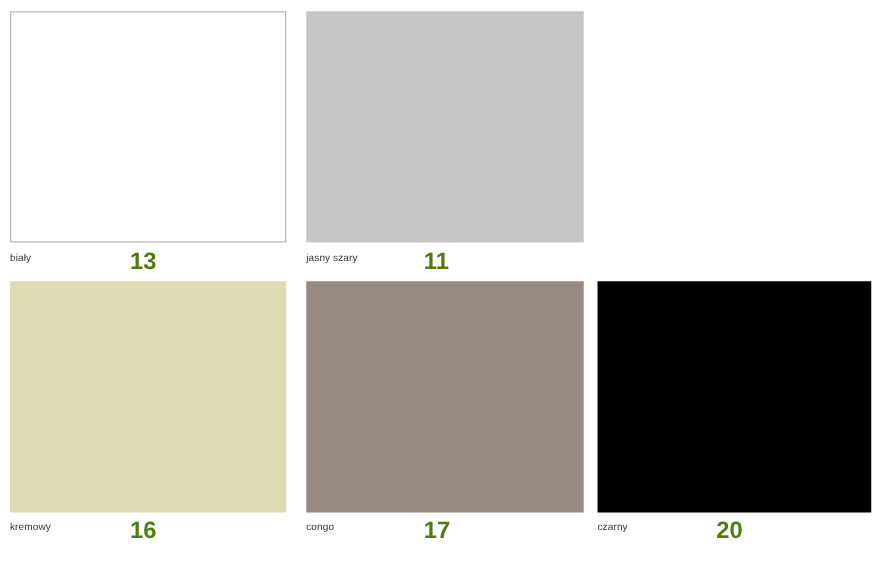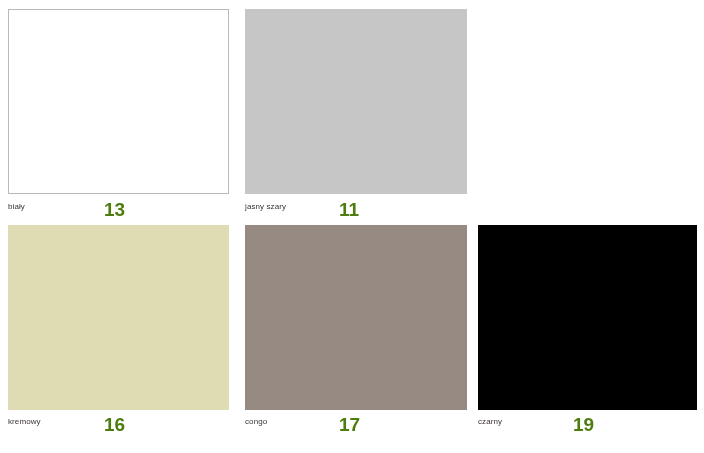--- a/index.html
+++ b/index.html
@@ -127,7 +127,7 @@
     <div class="swatch-tile tile-h" style="width:219px;background:#000000;"></div>
     <div class="swatch-caption cap-row-1">
       <span class="swatch-name">czarny</span>
-      <span class="swatch-number num-c2">19</span>
+      <span class="swatch-number num-c2">20</span>
     </div>
   </div>
 

